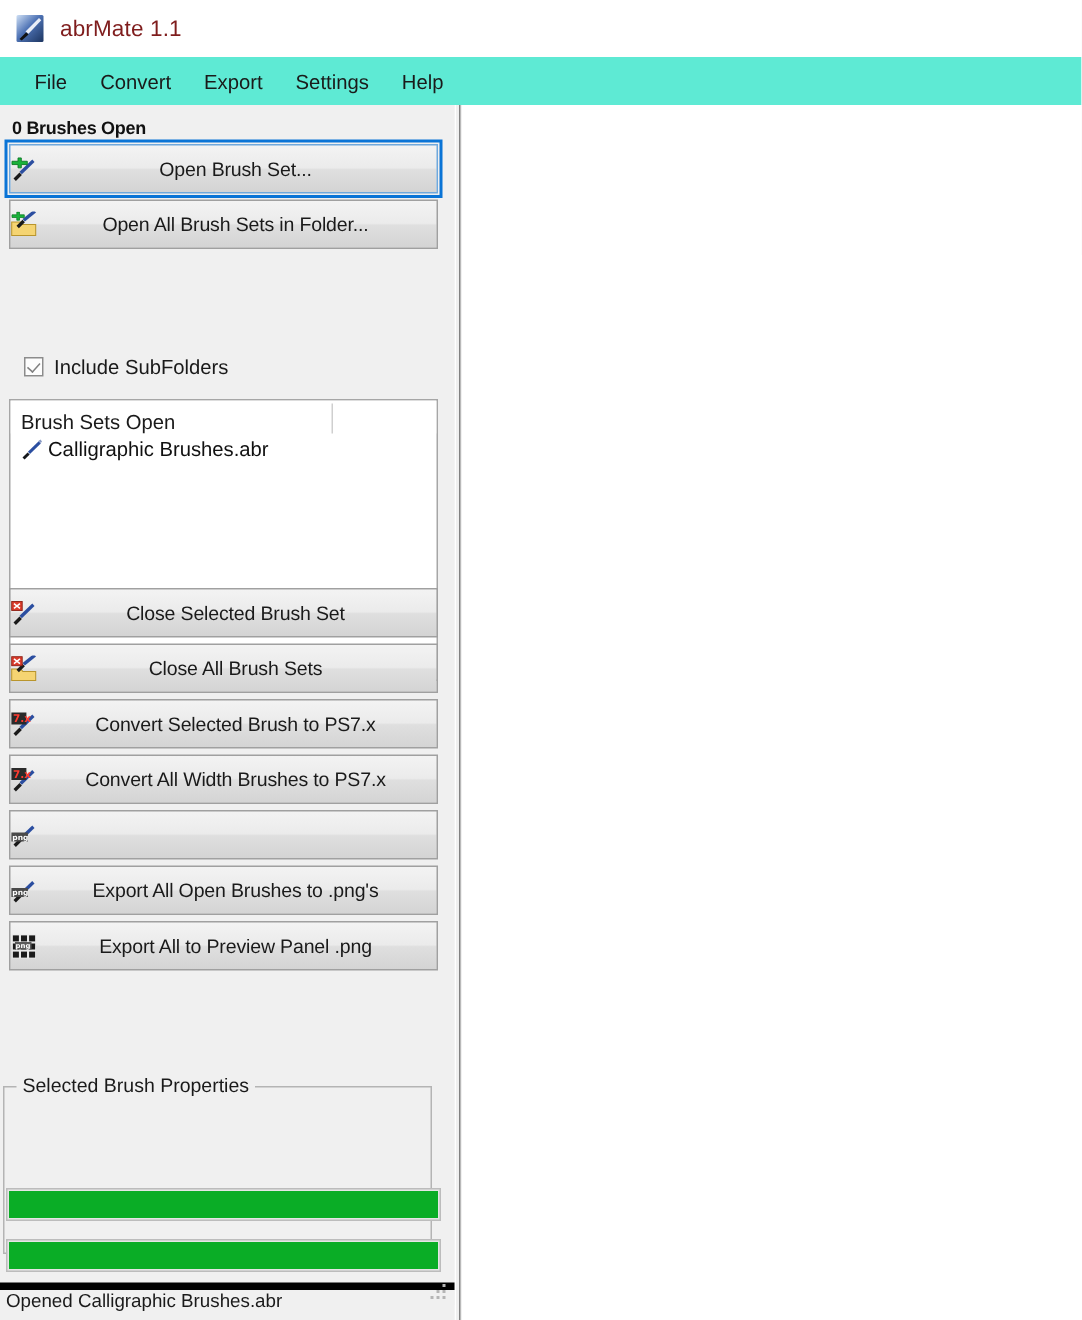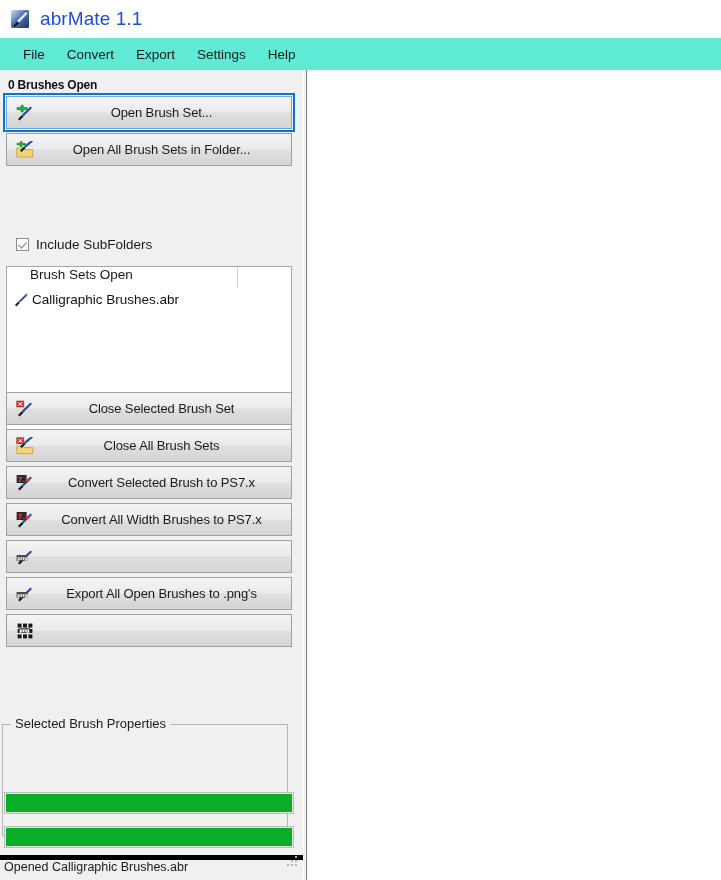--- a/index.html
+++ b/index.html
@@ -42,8 +42,8 @@
     margin-right: 10px;
   }
   .title-text {
-    font-size: 19px;
-    color: #1d4ed8;
+    font-size: 15px;
+    color: #7f1d1d;
     letter-spacing: 0.1px;
   }
 

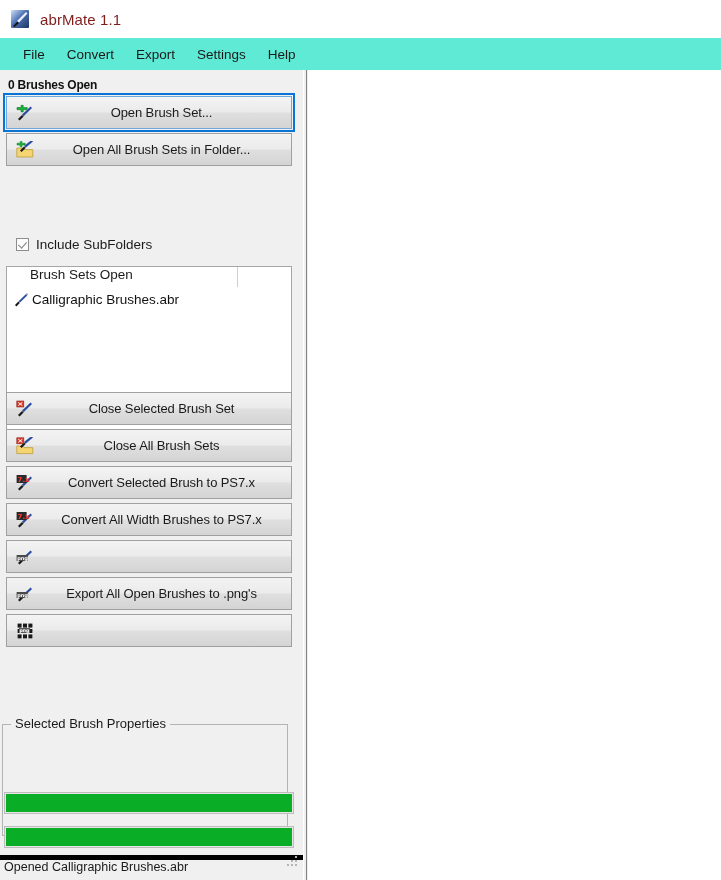--- a/index.html
+++ b/index.html
@@ -197,9 +197,8 @@
     position: relative;
     height: 22px;
     display: flex;
-    align-items: flex-start;
+    align-items: flex-end;
     background: #ffffff;
-    margin-left: 16px;
   }
   .list-header .col1 {
     font-size: 13.5px;

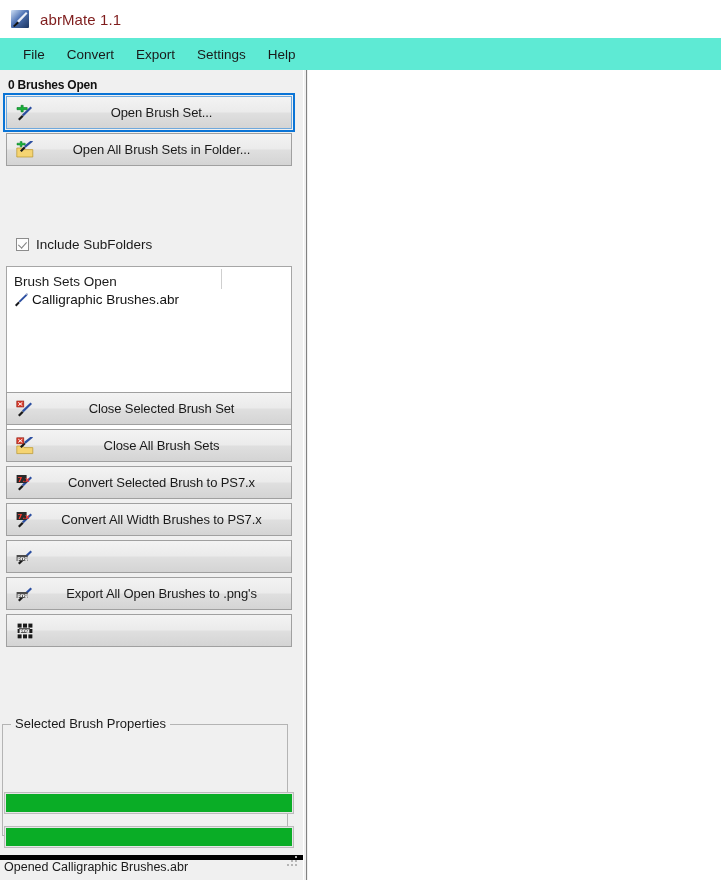--- a/index.html
+++ b/index.html
@@ -133,7 +133,7 @@
     width: 18px;
     height: 18px;
     flex: 0 0 auto;
-    margin-left: 9px;
+    margin-left: 0;
     margin-right: 2px;
     position: relative;
   }

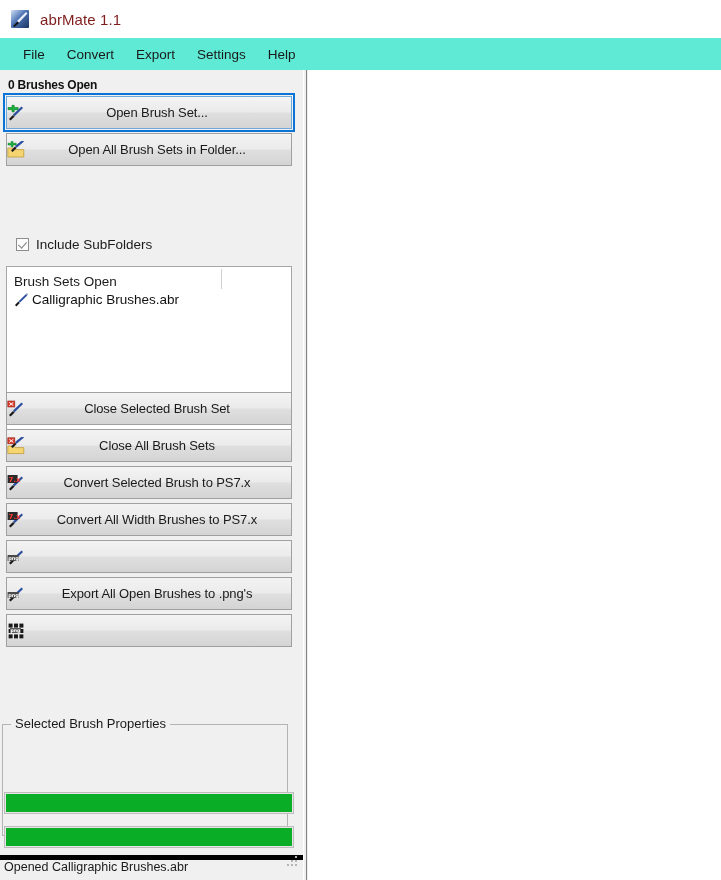--- a/index.html
+++ b/index.html
@@ -489,6 +489,7 @@
           <text x="3.4" y="10.2" font-family="DejaVu Sans, sans-serif" font-size="4.6" font-weight="bold" fill="#fff">png</text>
         </svg>
       </span>
+      <span class="btn-label">Export All to Preview Panel .png</span>
     </div>
 
     <div class="groupbox">

